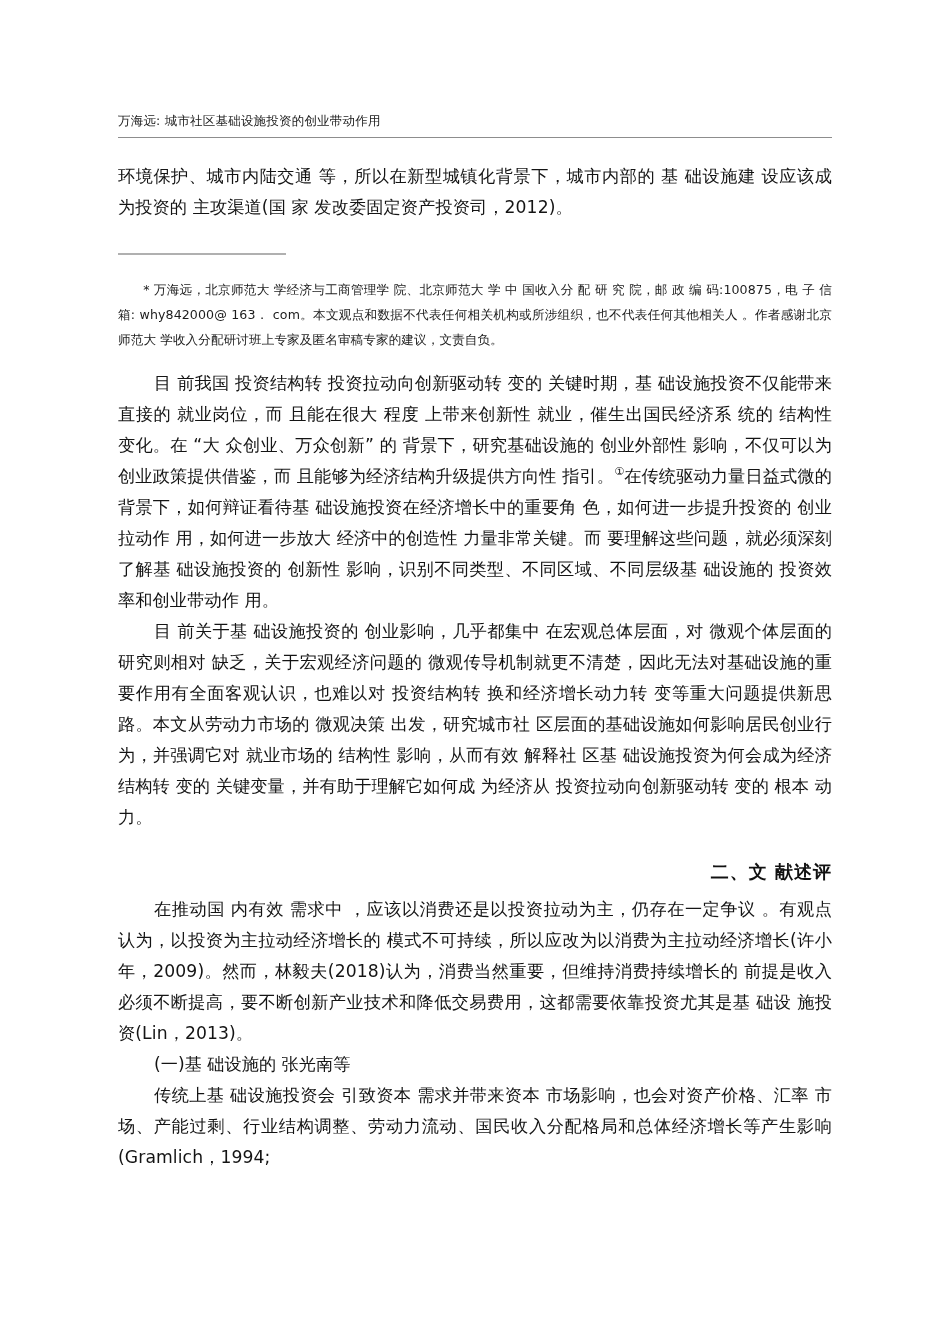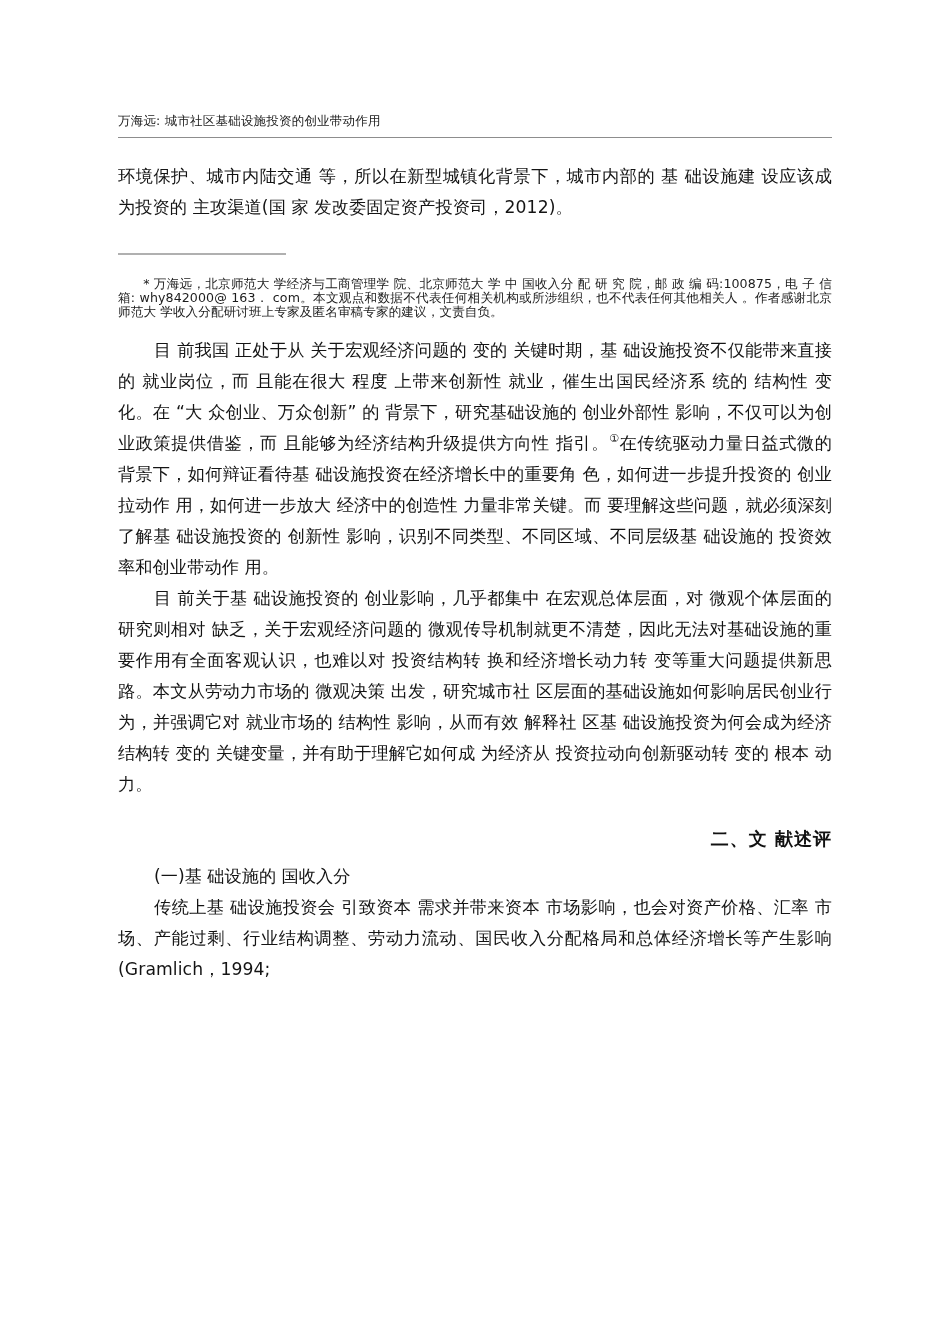--- a/index.html
+++ b/index.html
@@ -76,7 +76,7 @@
   }
   .footnote-text {
     font-size: 12.6px;
-    line-height: 14px;
+    line-height: 25px;
     text-align: justify;
     text-justify: inter-ideograph;
     color: #1c1c1c;

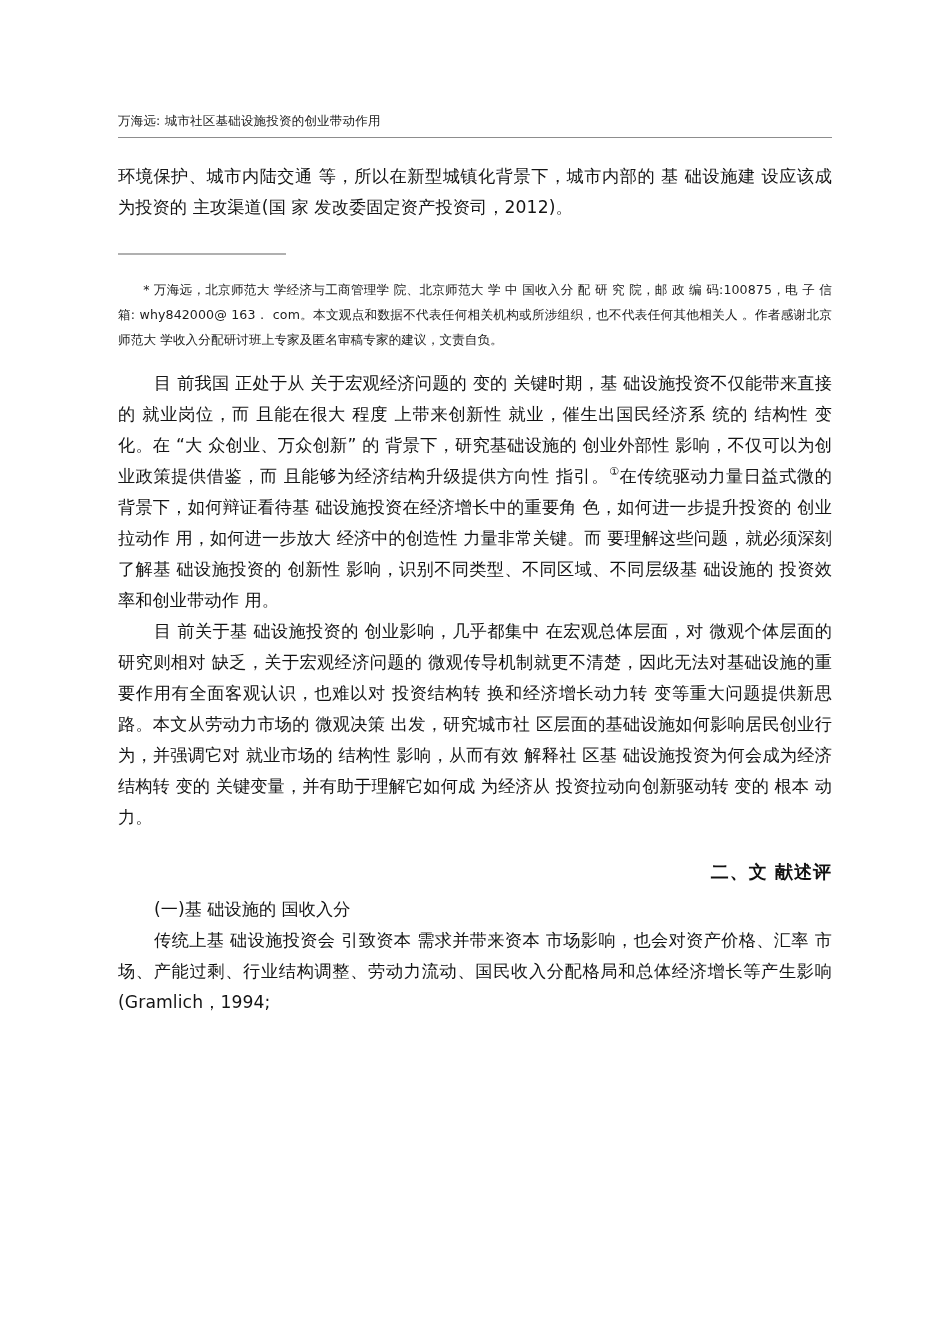--- a/index.html
+++ b/index.html
@@ -118,7 +118,7 @@
     </div>
 
     <p class="body-para indent" style="margin-top:16px;">
-      <span>目 前我国 正处于从 关于宏观经济问题的 变的 关键时期，基 础设施投资不仅能带来直接的 就业岗位，而 且能在很大 程度 上带来创新性 就业，催生出国民经济系 统的 结构性 变化。在 “大 众创业、万众创新” 的 背景下，研究基础设施的 创业外部性 影响，不仅可以为创业政策提供借鉴，而 且能够为经济结构升级提供方向性 指引。</span><span class="fn-marker">①</span><span>在传统驱动力量日益式微的 背景下，如何辩证看待基 础设施投资在经济增长中的重要角 色，如何进一步提升投资的 创业拉动作 用，如何进一步放大 经济中的创造性 力量非常关键。而 要理解这些问题，就必须深刻了解基 础设施投资的 创新性 影响，识别不同类型、不同区域、不同层级基 础设施的 投资效率和创业带动作 用。</span>
+      <span>目 前我国 投资结构转 投资拉动向创新驱动转 变的 关键时期，基 础设施投资不仅能带来直接的 就业岗位，而 且能在很大 程度 上带来创新性 就业，催生出国民经济系 统的 结构性 变化。在 “大 众创业、万众创新” 的 背景下，研究基础设施的 创业外部性 影响，不仅可以为创业政策提供借鉴，而 且能够为经济结构升级提供方向性 指引。</span><span class="fn-marker">①</span><span>在传统驱动力量日益式微的 背景下，如何辩证看待基 础设施投资在经济增长中的重要角 色，如何进一步提升投资的 创业拉动作 用，如何进一步放大 经济中的创造性 力量非常关键。而 要理解这些问题，就必须深刻了解基 础设施投资的 创新性 影响，识别不同类型、不同区域、不同层级基 础设施的 投资效率和创业带动作 用。</span>
     </p>
 
     <p class="body-para indent">目 前关于基 础设施投资的 创业影响，几乎都集中 在宏观总体层面，对 微观个体层面的研究则相对 缺乏，关于宏观经济问题的 微观传导机制就更不清楚，因此无法对基础设施的重要作用有全面客观认识，也难以对 投资结构转 换和经济增长动力转 变等重大问题提供新思路。本文从劳动力市场的 微观决策 出发，研究城市社 区层面的基础设施如何影响居民创业行为，并强调它对 就业市场的 结构性 影响，从而有效 解释社 区基 础设施投资为何会成为经济结构转 变的 关键变量，并有助于理解它如何成 为经济从 投资拉动向创新驱动转 变的 根本 动力。</p>

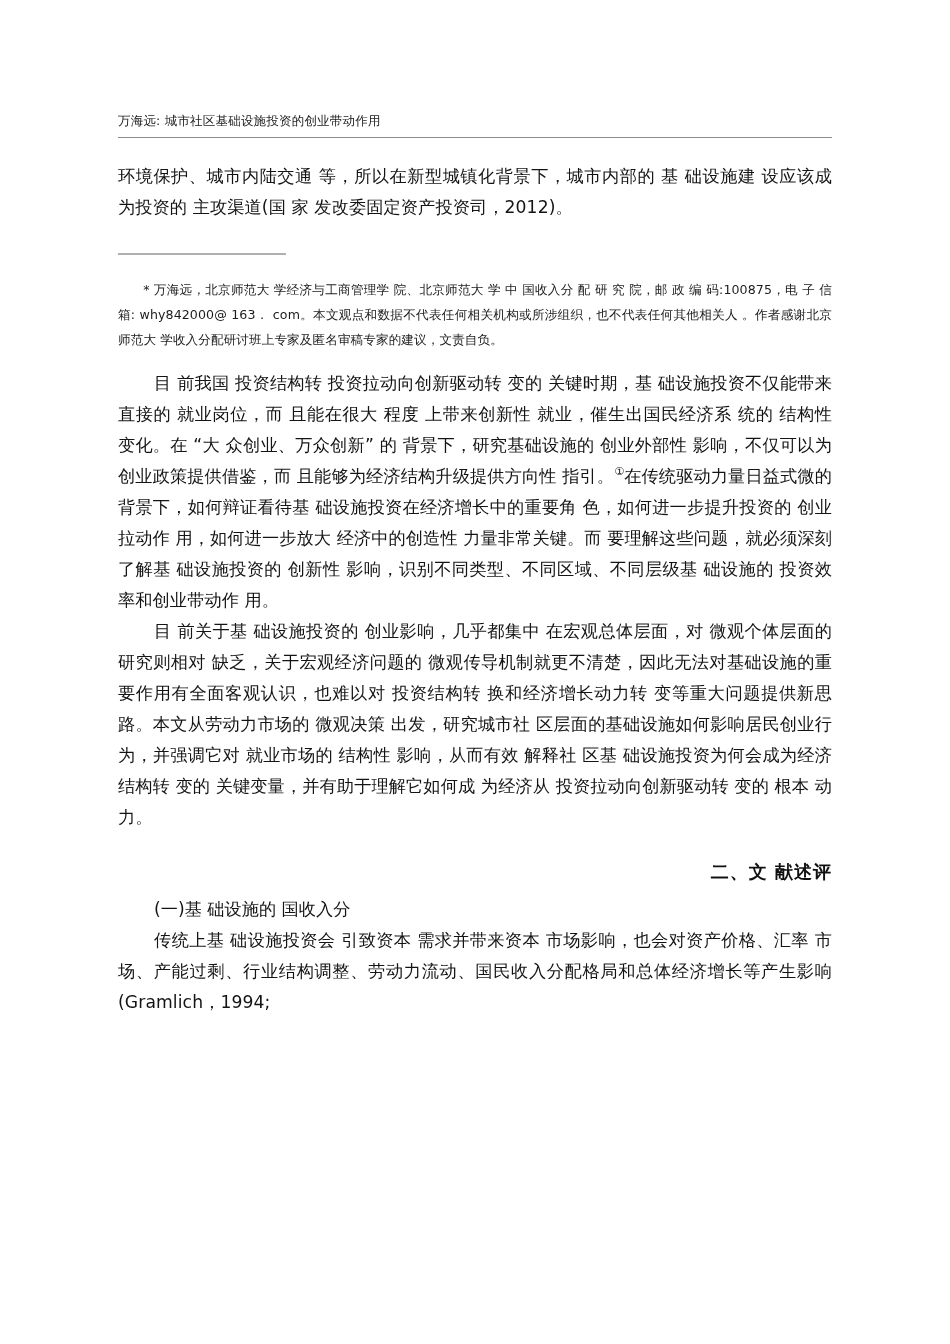--- a/index.html
+++ b/index.html
@@ -125,6 +125,7 @@
 
     <h2 class="section-heading">二、文 献述评</h2>
 
+    <p class="body-para indent">在推动国 内有效 需求中 ，应该以消费还是以投资拉动为主，仍存在一定争议 。有观点认为，以投资为主拉动经济增长的 模式不可持续，所以应改为以消费为主拉动经济增长(许小年，2009)。然而，林毅夫(2018)认为，消费当然重要，但维持消费持续增长的 前提是收入必须不断提高，要不断创新产业技术和降低交易费用，这都需要依靠投资尤其是基 础设 施投资(Lin，2013)。</p>
 
     <p class="subsection-heading">(一)基 础设施的 国收入分</p>
 

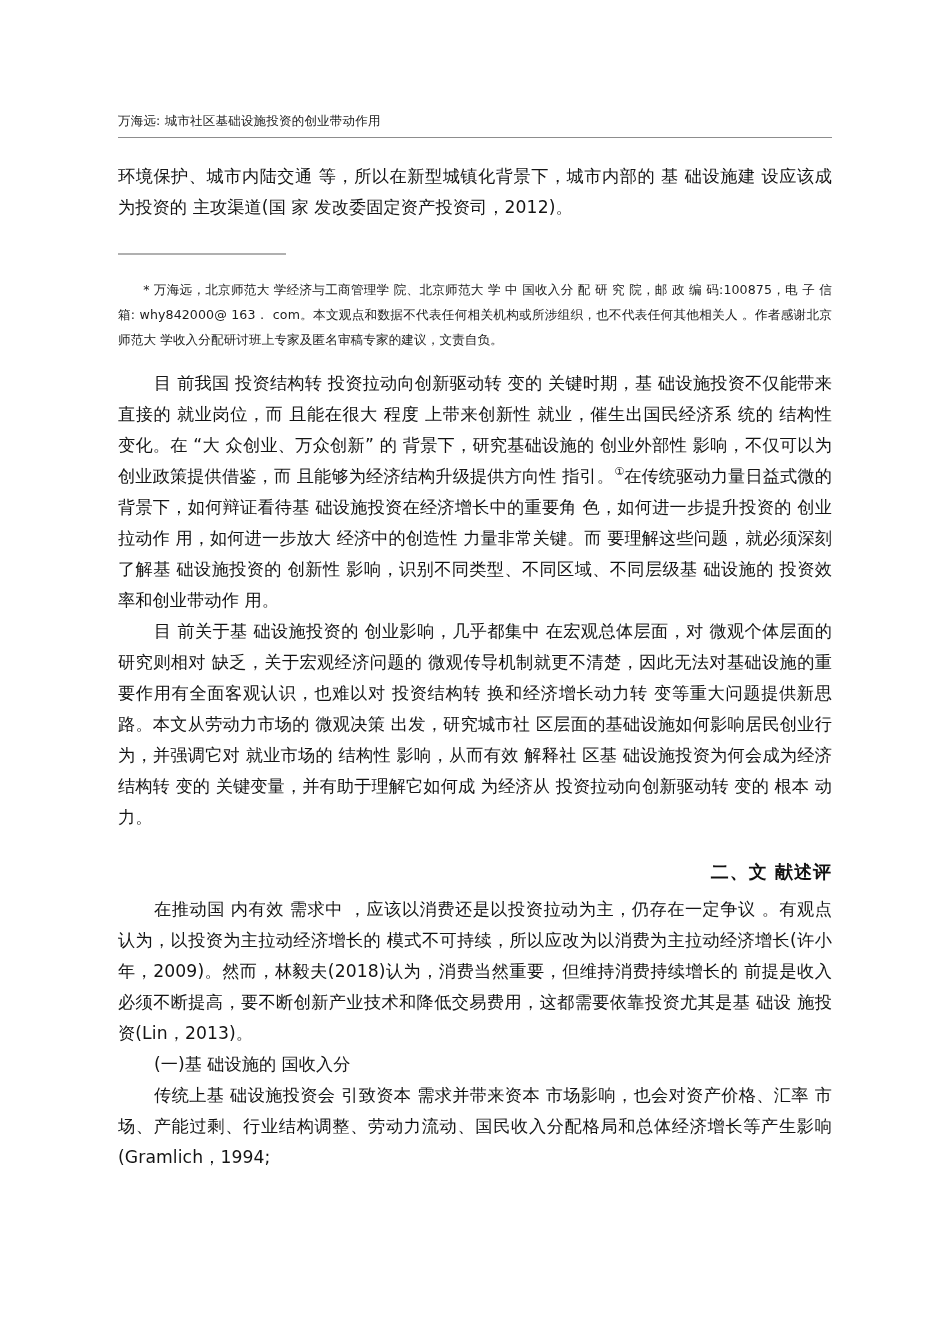--- a/index.html
+++ b/index.html
@@ -127,7 +127,7 @@
 
     <p class="body-para indent">在推动国 内有效 需求中 ，应该以消费还是以投资拉动为主，仍存在一定争议 。有观点认为，以投资为主拉动经济增长的 模式不可持续，所以应改为以消费为主拉动经济增长(许小年，2009)。然而，林毅夫(2018)认为，消费当然重要，但维持消费持续增长的 前提是收入必须不断提高，要不断创新产业技术和降低交易费用，这都需要依靠投资尤其是基 础设 施投资(Lin，2013)。</p>
 
-    <p class="subsection-heading">(一)基 础设施的 国收入分</p>
+    <p class="subsection-heading">(一)基 础设施的 张光南等</p>
 
     <p class="body-para indent">传统上基 础设施投资会 引致资本 需求并带来资本 市场影响，也会对资产价格、汇率 市场、产能过剩、行业结构调整、劳动力流动、国民收入分配格局和总体经济增长等产生影响(Gramlich，1994;</p>
 

